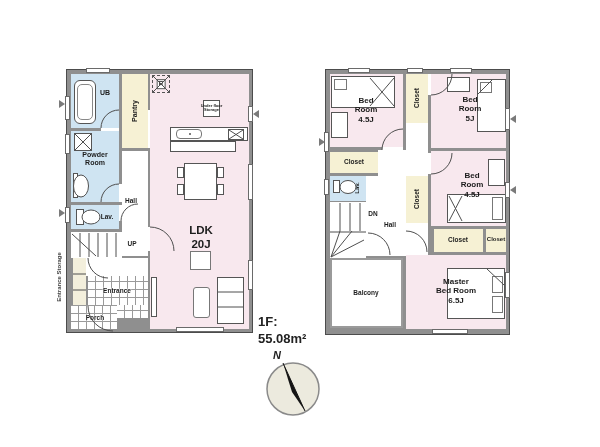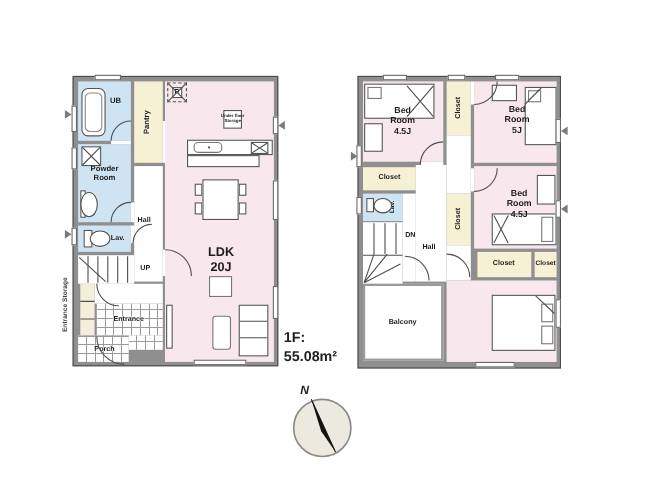--- a/index.html
+++ b/index.html
@@ -173,6 +173,9 @@
 4.5J</span>
   <span class="lbl t65" style="left:458px;top:240px;">Closet</span>
   <span class="lbl t6" style="left:496px;top:240px;">Closet</span>
+  <span class="lbl t8" style="left:456px;top:291px;">Master
+Bed Room
+6.5J</span>
   <span class="lbl t65" style="left:366px;top:293px;">Balcony</span>
 
 

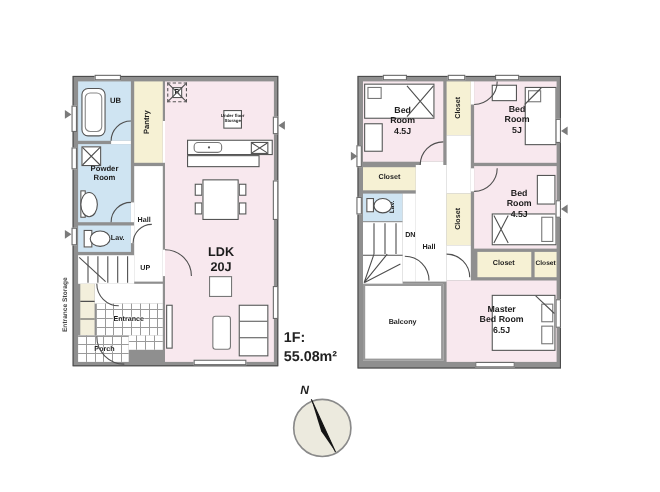--- a/index.html
+++ b/index.html
@@ -26,7 +26,7 @@
   .lbl.vert{writing-mode:vertical-rl;transform:translate(-50%,-50%) rotate(180deg);}
   .lbl.halo{text-shadow:0 0 2px #fff,0 0 2px #fff,0 0 2px #fff;}
   .win{position:absolute;background:#fff;border:1px solid #6a6a6a;box-sizing:border-box;}
-  .area-lbl{position:absolute;font-weight:bold;font-size:13px;color:#222;line-height:1.3;}
+  .area-lbl{position:absolute;font-weight:bold;font-size:13px;color:#222;line-height:1.3;margin-top:15px;}
   #overlay{position:absolute;left:0;top:0;pointer-events:none;}
   .north{position:absolute;transform:translate(-50%,-50%);font-style:italic;font-weight:bold;
          font-size:11px;color:#222;}

